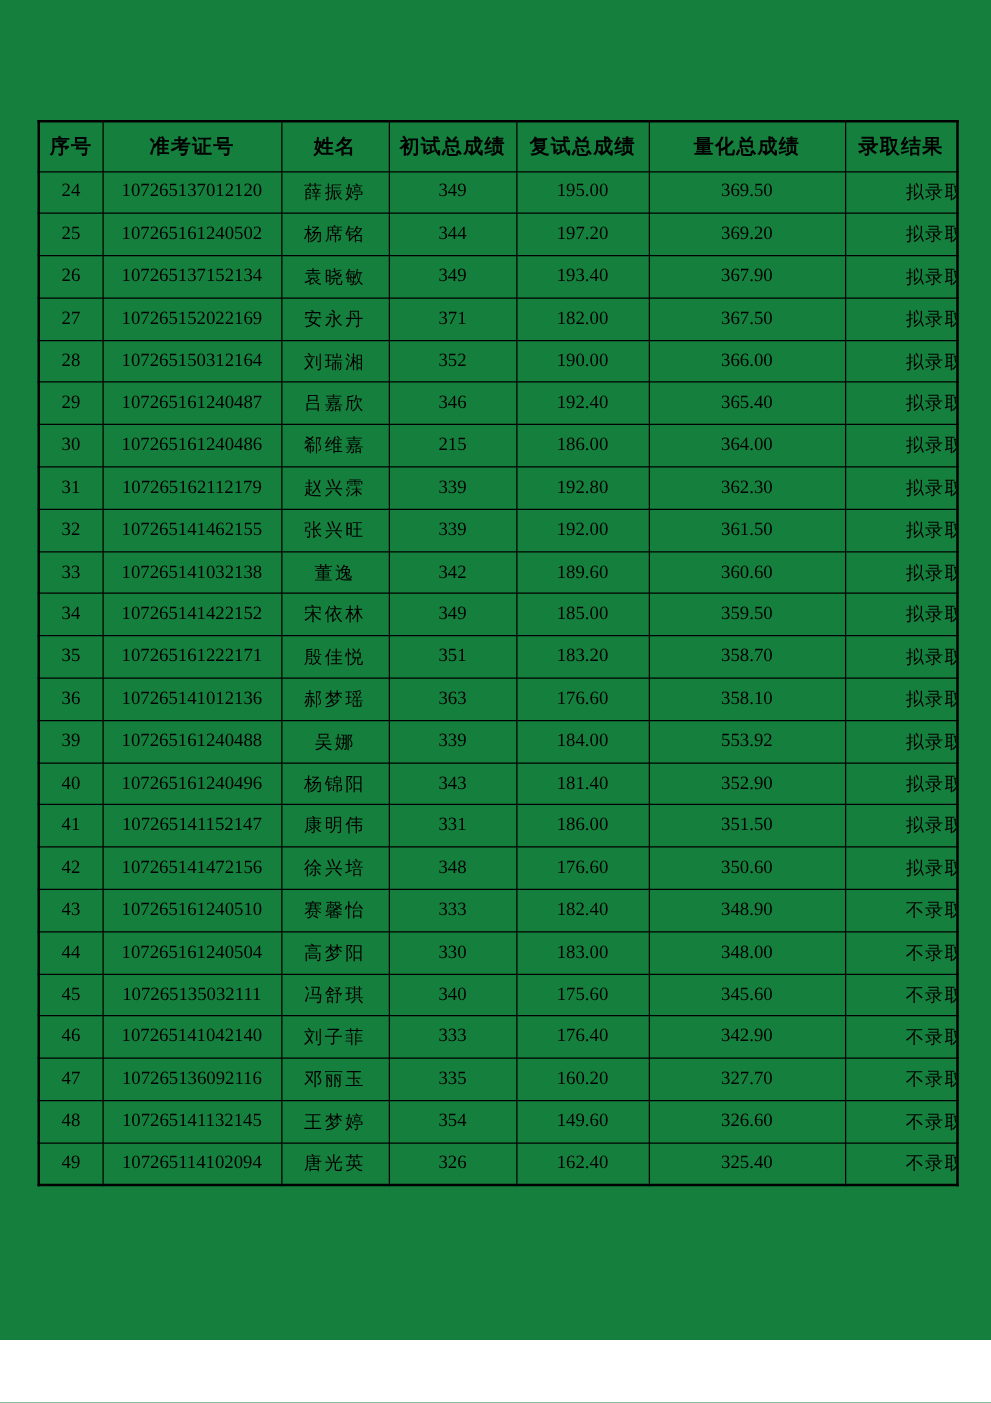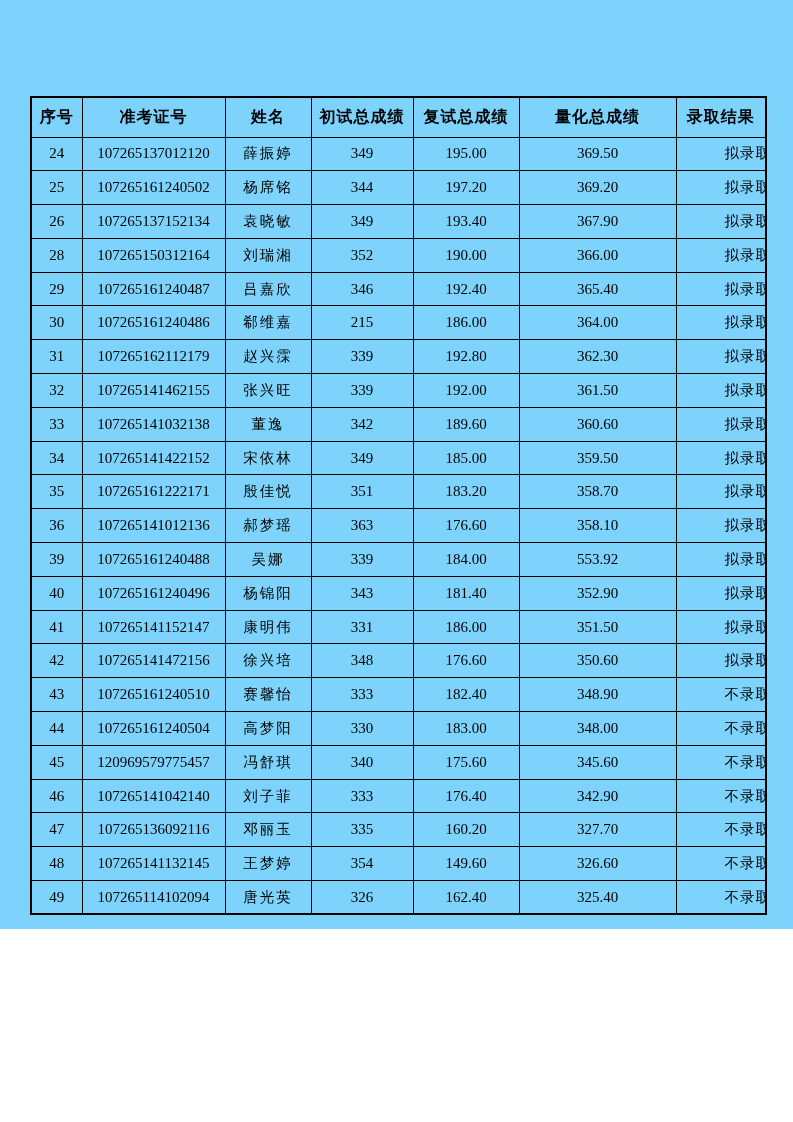--- a/index.html
+++ b/index.html
@@ -10,8 +10,8 @@
   .page {
     position: relative;
     width: 793px;
-    height: 929px;
-    background: #7dd3fc;
+    height: 1072px;
+    background: #15803d;
     overflow: hidden;
   }
   table.results {

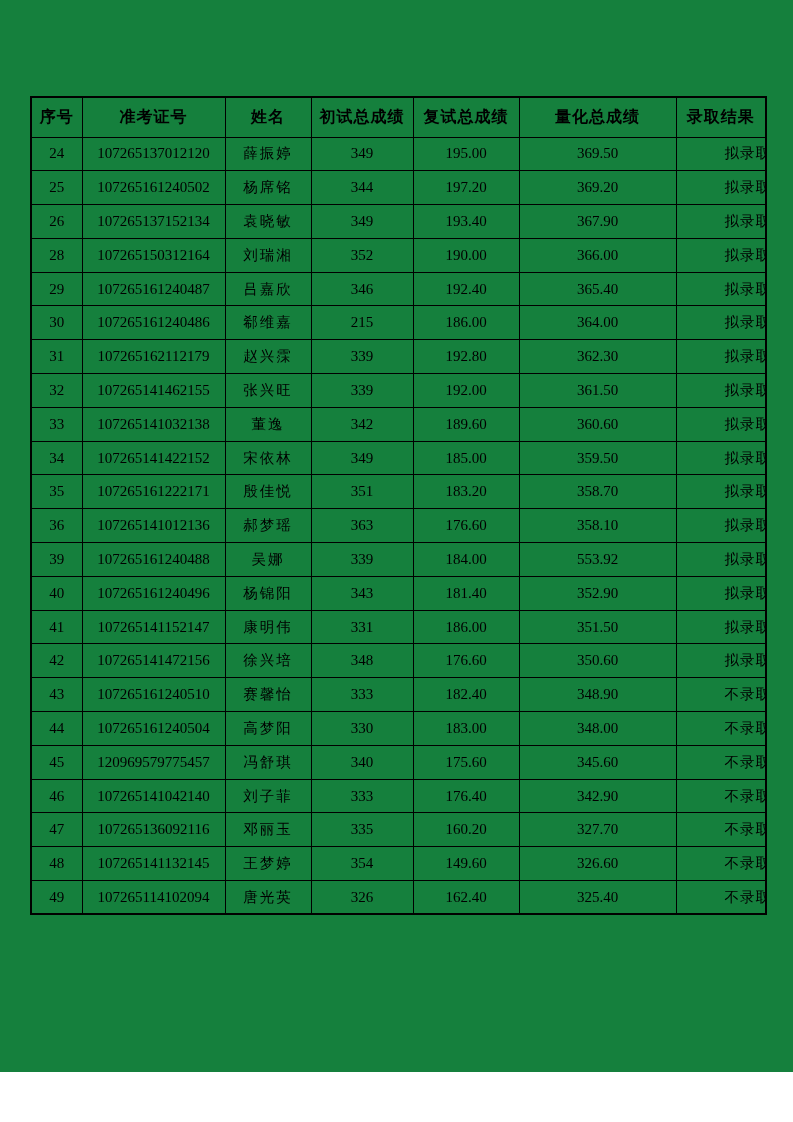--- a/index.html
+++ b/index.html
@@ -103,6 +103,15 @@
           <td class="cell-result">拟录取</td>
         </tr>
         <tr>
+          <td class="cell-index">27</td>
+          <td class="cell-ticket-number">107265152022169</td>
+          <td class="cell-name">安永丹</td>
+          <td class="cell-initial-score">371</td>
+          <td class="cell-retest-score">182.00</td>
+          <td class="cell-quantified-score">367.50</td>
+          <td class="cell-result">拟录取</td>
+        </tr>
+        <tr>
           <td class="cell-index">28</td>
           <td class="cell-ticket-number">107265150312164</td>
           <td class="cell-name">刘瑞湘</td>

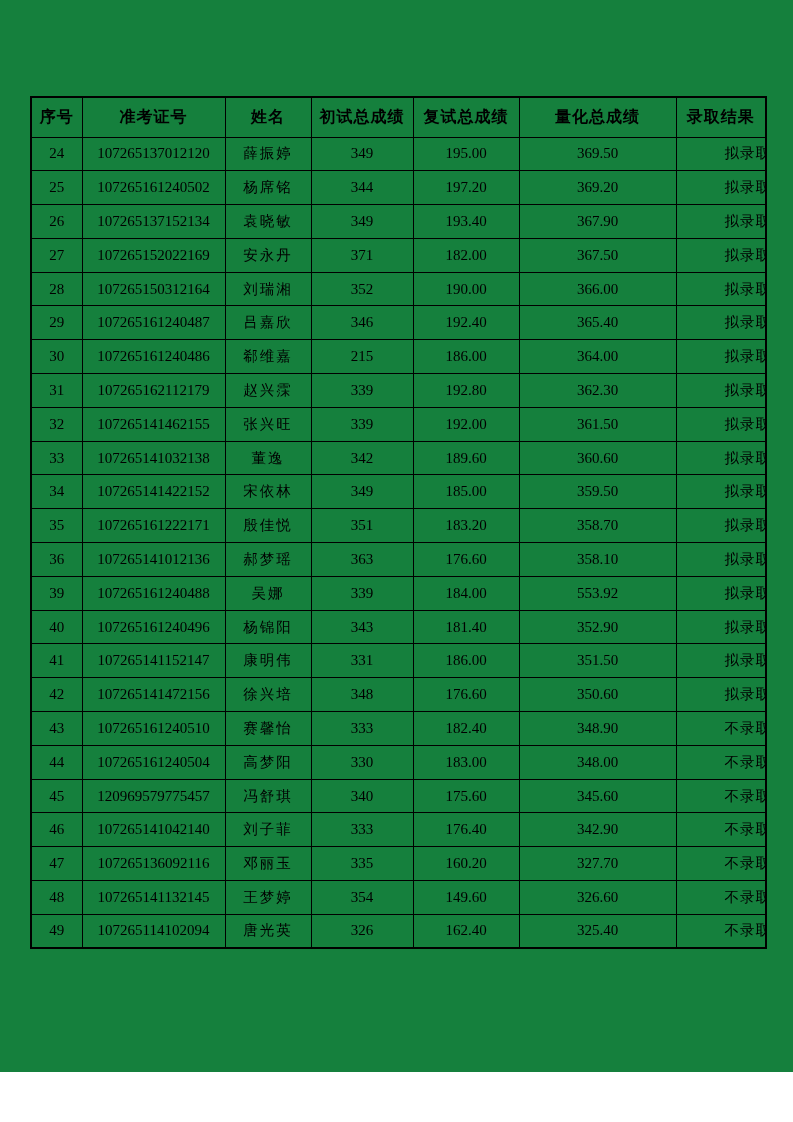--- a/index.html
+++ b/index.html
@@ -248,7 +248,7 @@
         </tr>
         <tr>
           <td class="cell-index">45</td>
-          <td class="cell-ticket-number">120969579775457</td>
+          <td class="cell-ticket-number">107265135032111</td>
           <td class="cell-name">冯舒琪</td>
           <td class="cell-initial-score">340</td>
           <td class="cell-retest-score">175.60</td>

